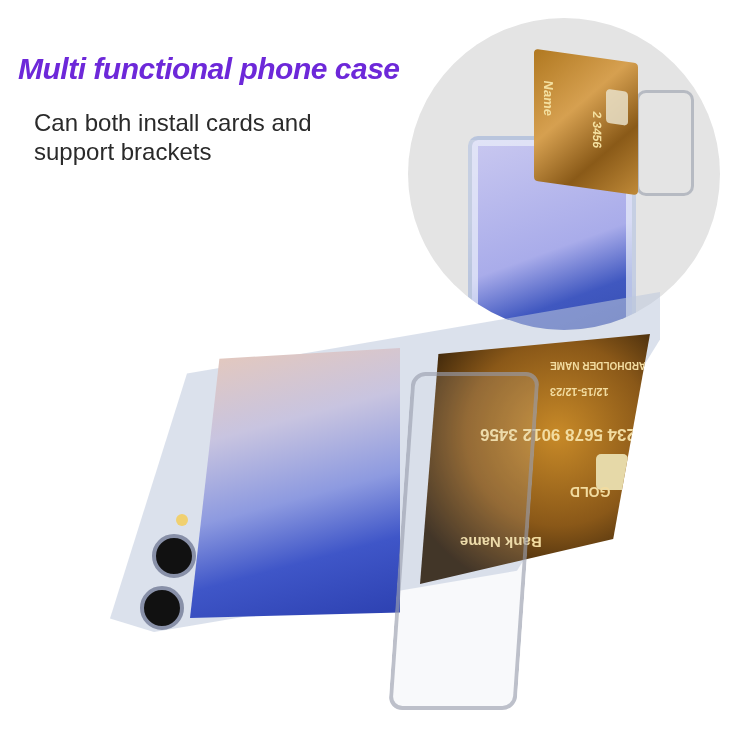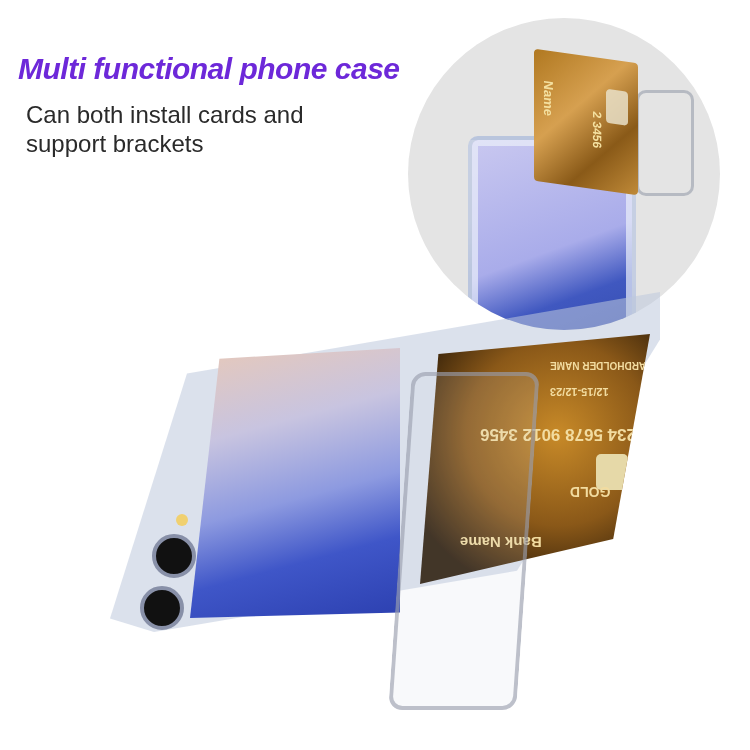--- a/index.html
+++ b/index.html
@@ -5,7 +5,7 @@
   html,body{margin:0;padding:0;background:#fff;}
   body{width:750px;height:750px;position:relative;overflow:hidden;font-family:"Liberation Sans",sans-serif;}
   .headline{position:absolute;left:18px;top:52px;font-size:30px;font-weight:bold;font-style:italic;color:#6d28d9;letter-spacing:-0.5px;margin:0;}
-  .subline{position:absolute;left:22px;top:96px;font-size:24px;color:#2a2a2a;line-height:29px;margin:4px;width:360px;}
+  .subline{position:absolute;left:22px;top:96px;font-size:24px;color:#2a2a2a;line-height:29px;margin:12px;width:360px;}
   .inset-circle{position:absolute;left:408px;top:18px;width:312px;height:312px;border-radius:50%;background:#e4e4e4;overflow:hidden;}
   .inset-phone{position:absolute;left:60px;top:118px;width:160px;height:220px;border:4px solid rgba(200,210,225,0.9);border-radius:10px;background:linear-gradient(160deg,#c9c8f0 0%,#a9acea 50%,#4058c0 70%,#3048a8 100%);box-shadow:inset 0 0 0 6px rgba(235,240,250,0.7);}
   .inset-card{position:absolute;left:126px;top:38px;width:104px;height:132px;background:linear-gradient(135deg,#b07820 0%,#d6a050 40%,#8a5a18 70%,#c08a38 100%);transform:skewY(8deg);border-radius:4px;}

